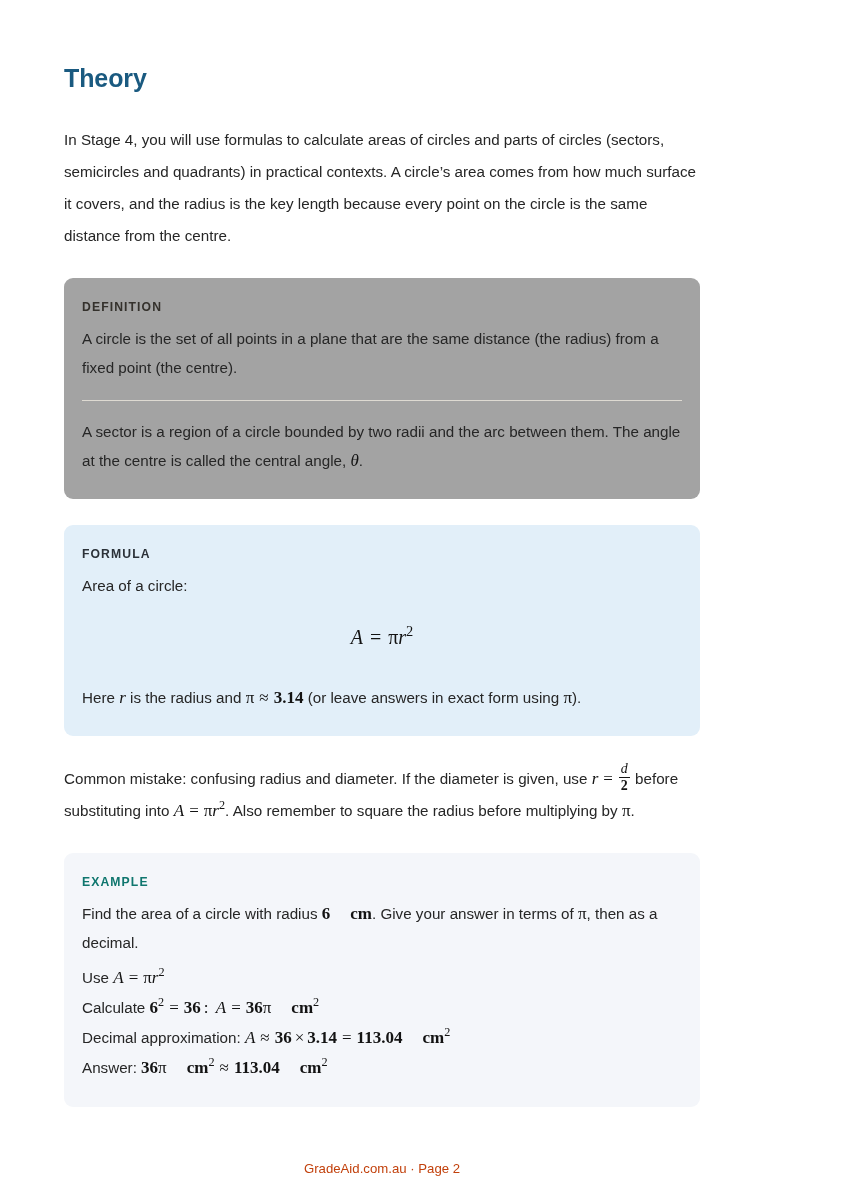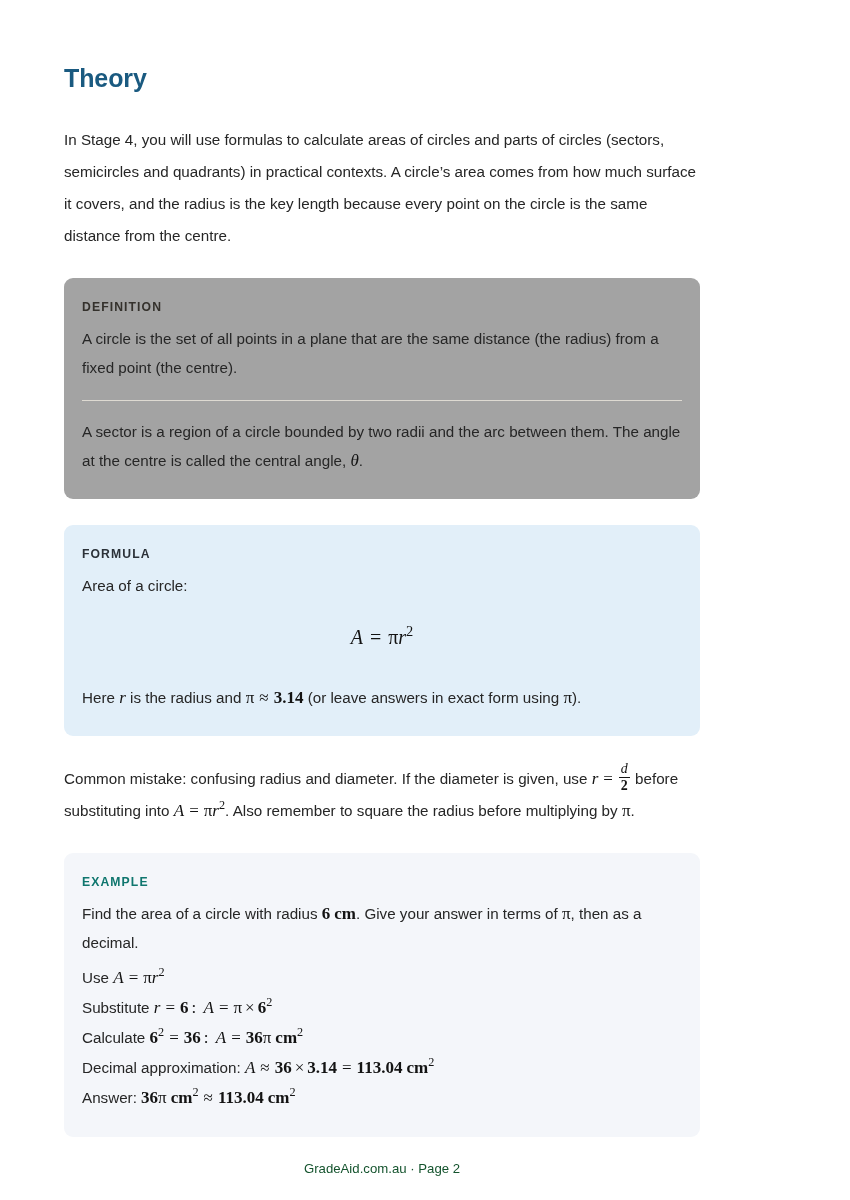--- a/index.html
+++ b/index.html
@@ -105,7 +105,7 @@
   .math .mn { font-style: normal; font-weight: bold; }
   .math .mo { font-style: normal; padding: 0 3px; }
   .math .mrel { font-style: normal; padding: 0 5px; }
-  .math .munit { font-style: normal; font-weight: bold; padding-left: 4px; }
+  .math .munit { font-style: normal; font-weight: bold; padding-left: 20px; }
   .math .mgrk { font-style: normal; }
   .math sup {
     font-size: 0.72em;

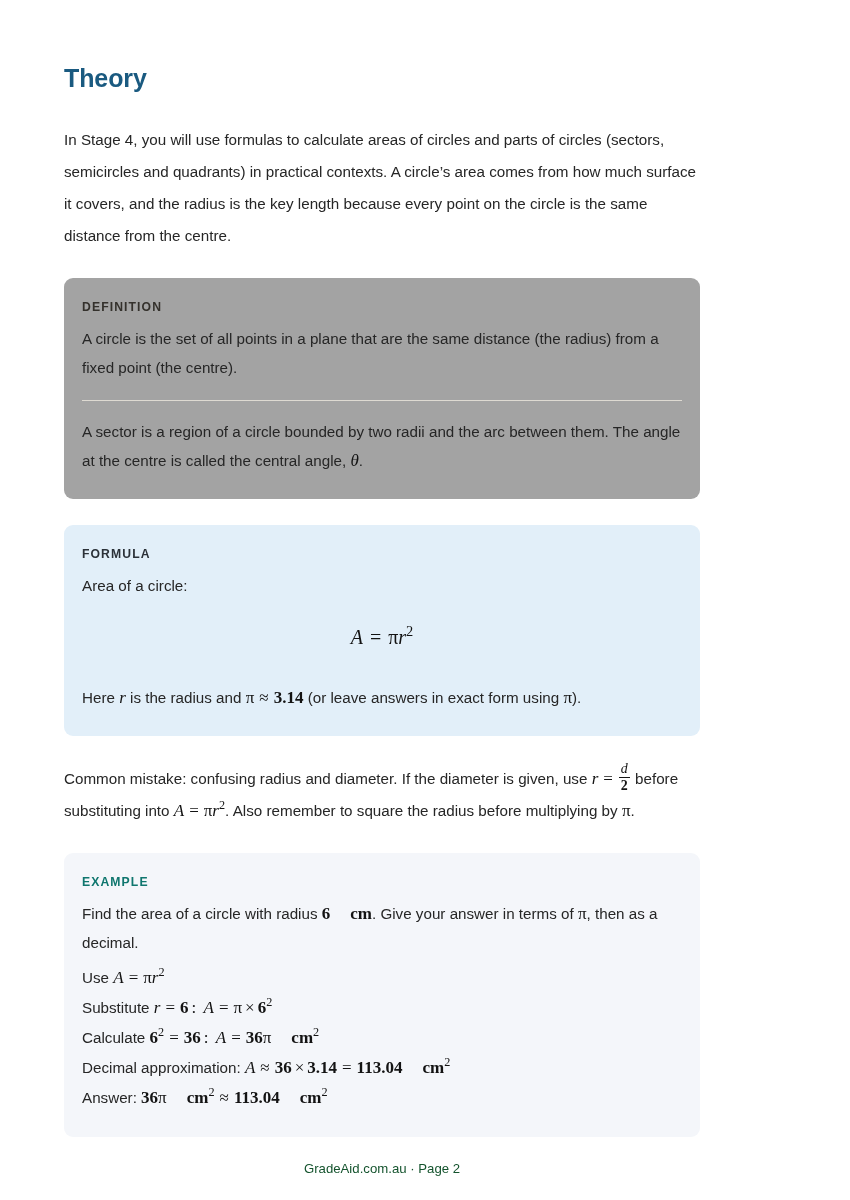--- a/index.html
+++ b/index.html
@@ -191,7 +191,6 @@
 
       <p class="step"><span>Use</span> <span class="math"><span class="mi">A</span><span class="mrel">=</span><span class="mgrk">π</span><span class="mi">r</span><sup>2</sup></span></p>
 
-      <p class="step"><span>Substitute</span> <span class="math"><span class="mi">r</span><span class="mrel">=</span><span class="mn">6</span><span class="mo">:</span> <span class="mi">A</span><span class="mrel">=</span><span class="mgrk">π</span><span class="mo">×</span><span class="mn">6</span><sup>2</sup></span></p>
 
       <p class="step"><span>Calculate</span> <span class="math"><span class="mn">6</span><sup>2</sup><span class="mrel">=</span><span class="mn">36</span><span class="mo">:</span> <span class="mi">A</span><span class="mrel">=</span><span class="mn">36</span><span class="mgrk">π</span><span class="munit">cm</span><sup>2</sup></span></p>
 

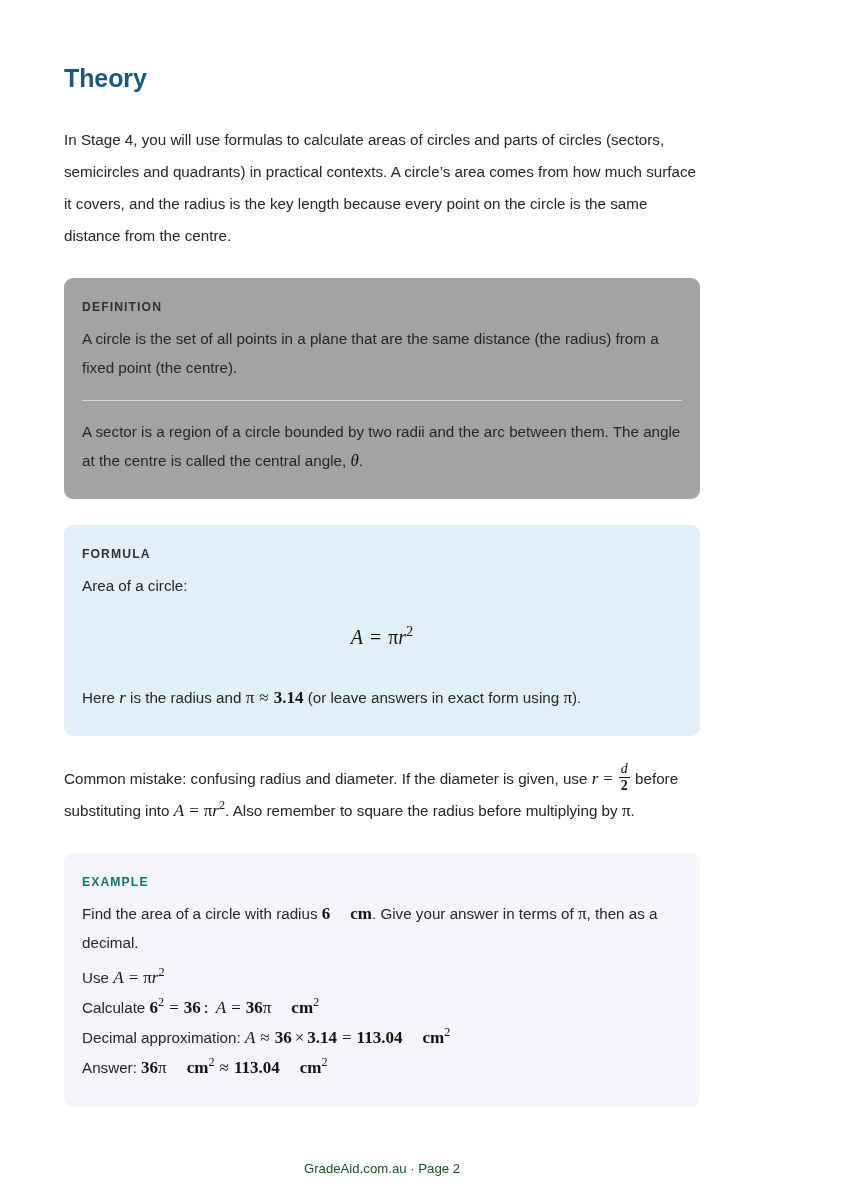--- a/index.html
+++ b/index.html
@@ -146,7 +146,7 @@
     bottom: 24px;
     text-align: center;
     font-size: 13.2px;
-    color: #14532d;
+    color: #c2410c;
   }
 </style>
 </head>

